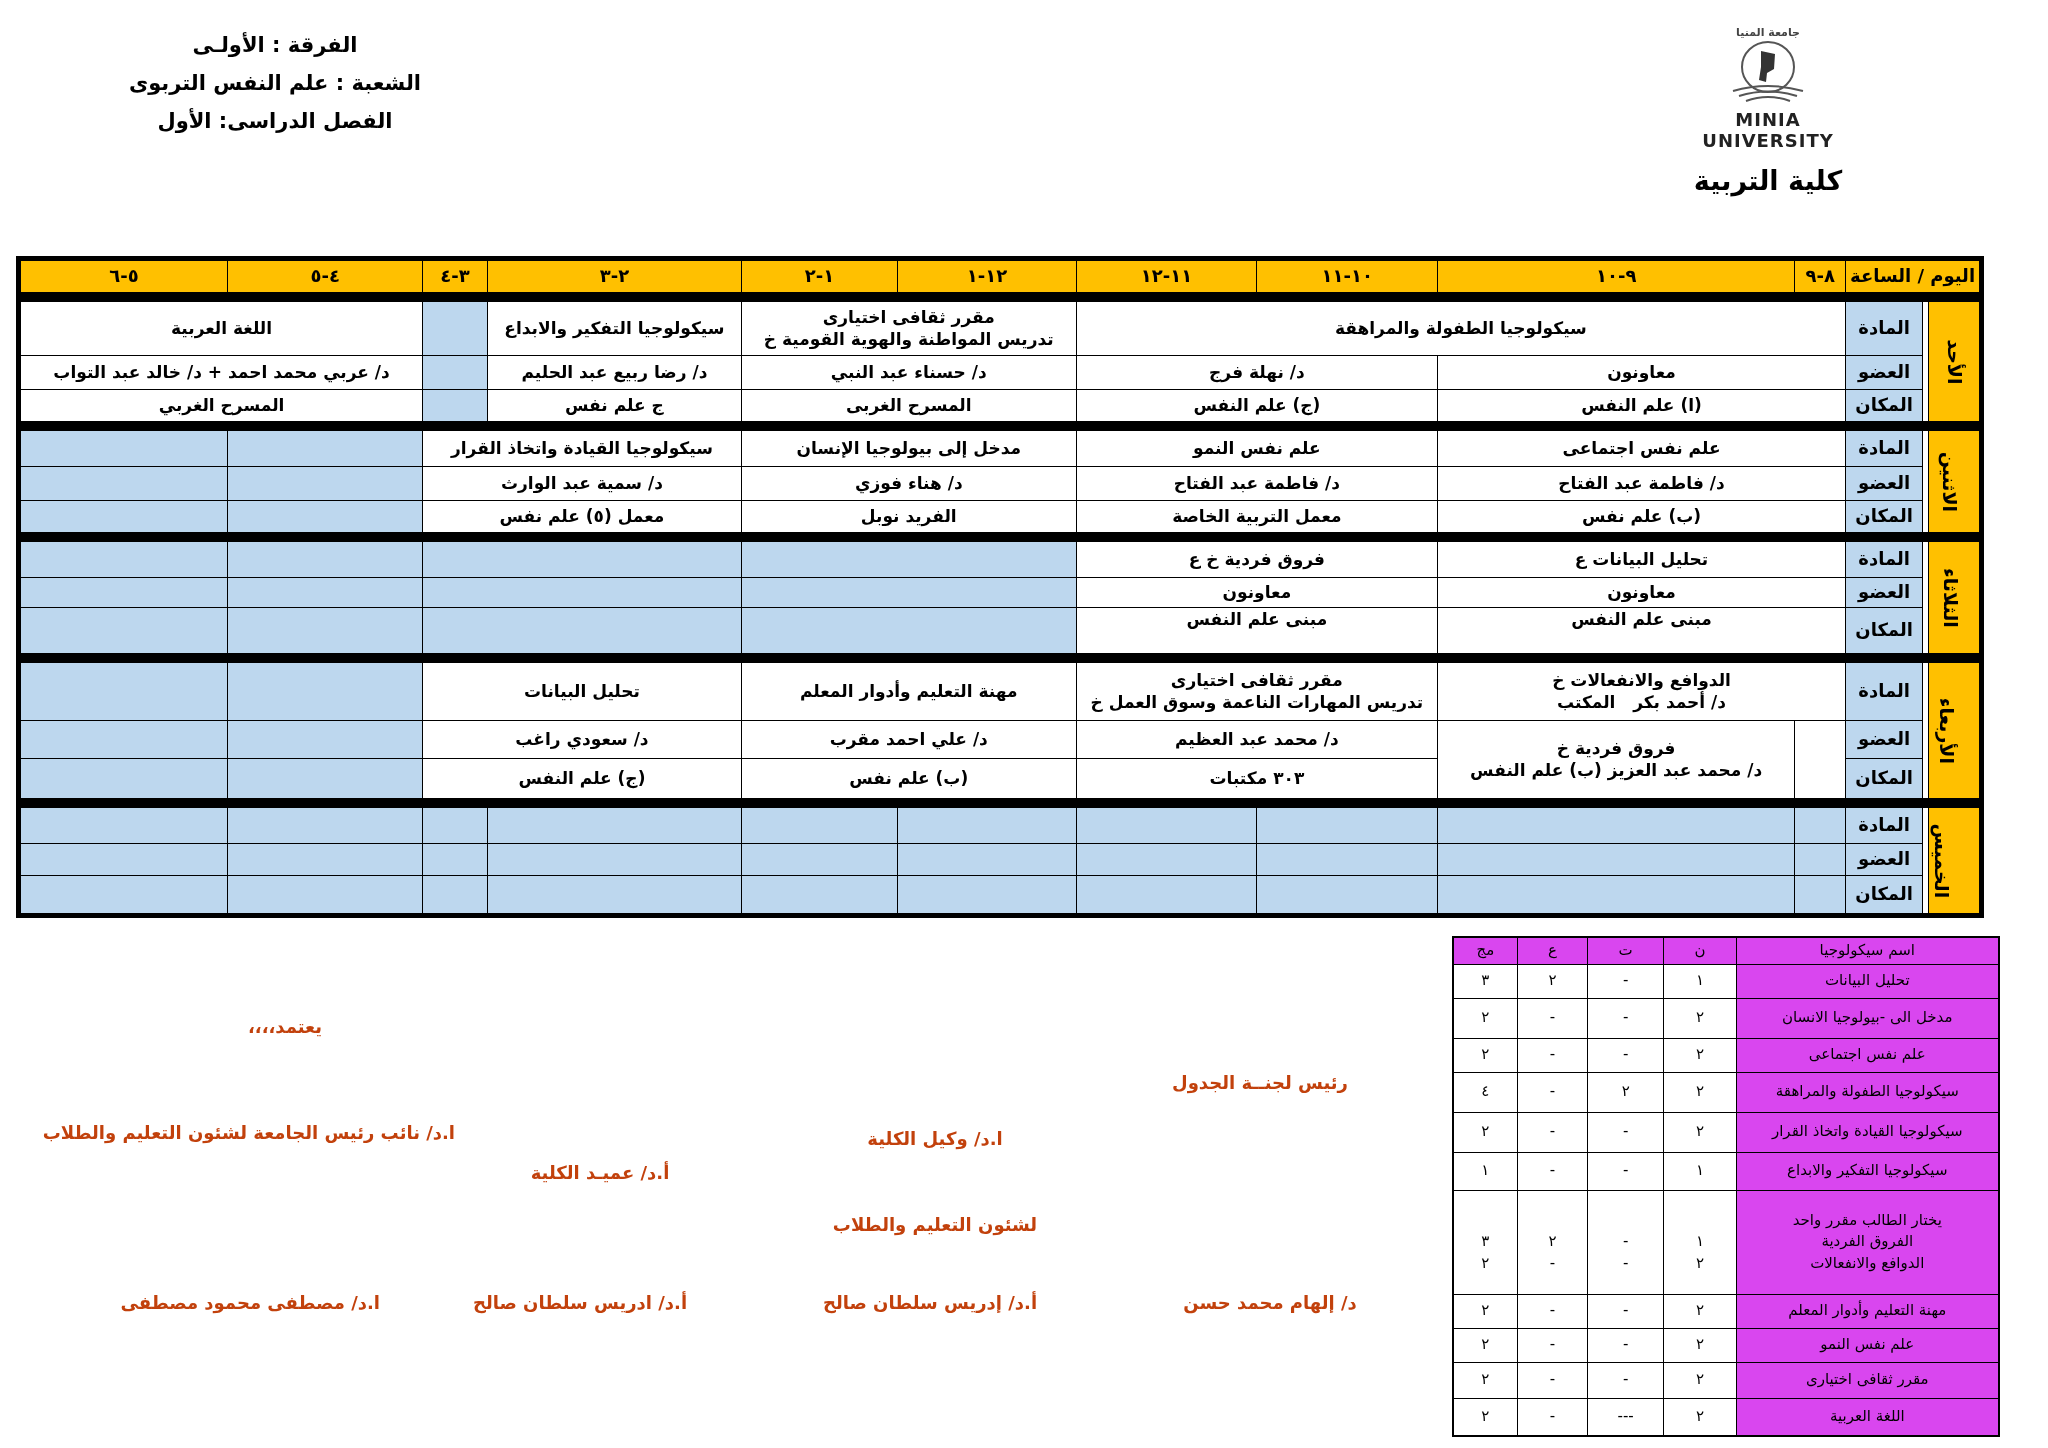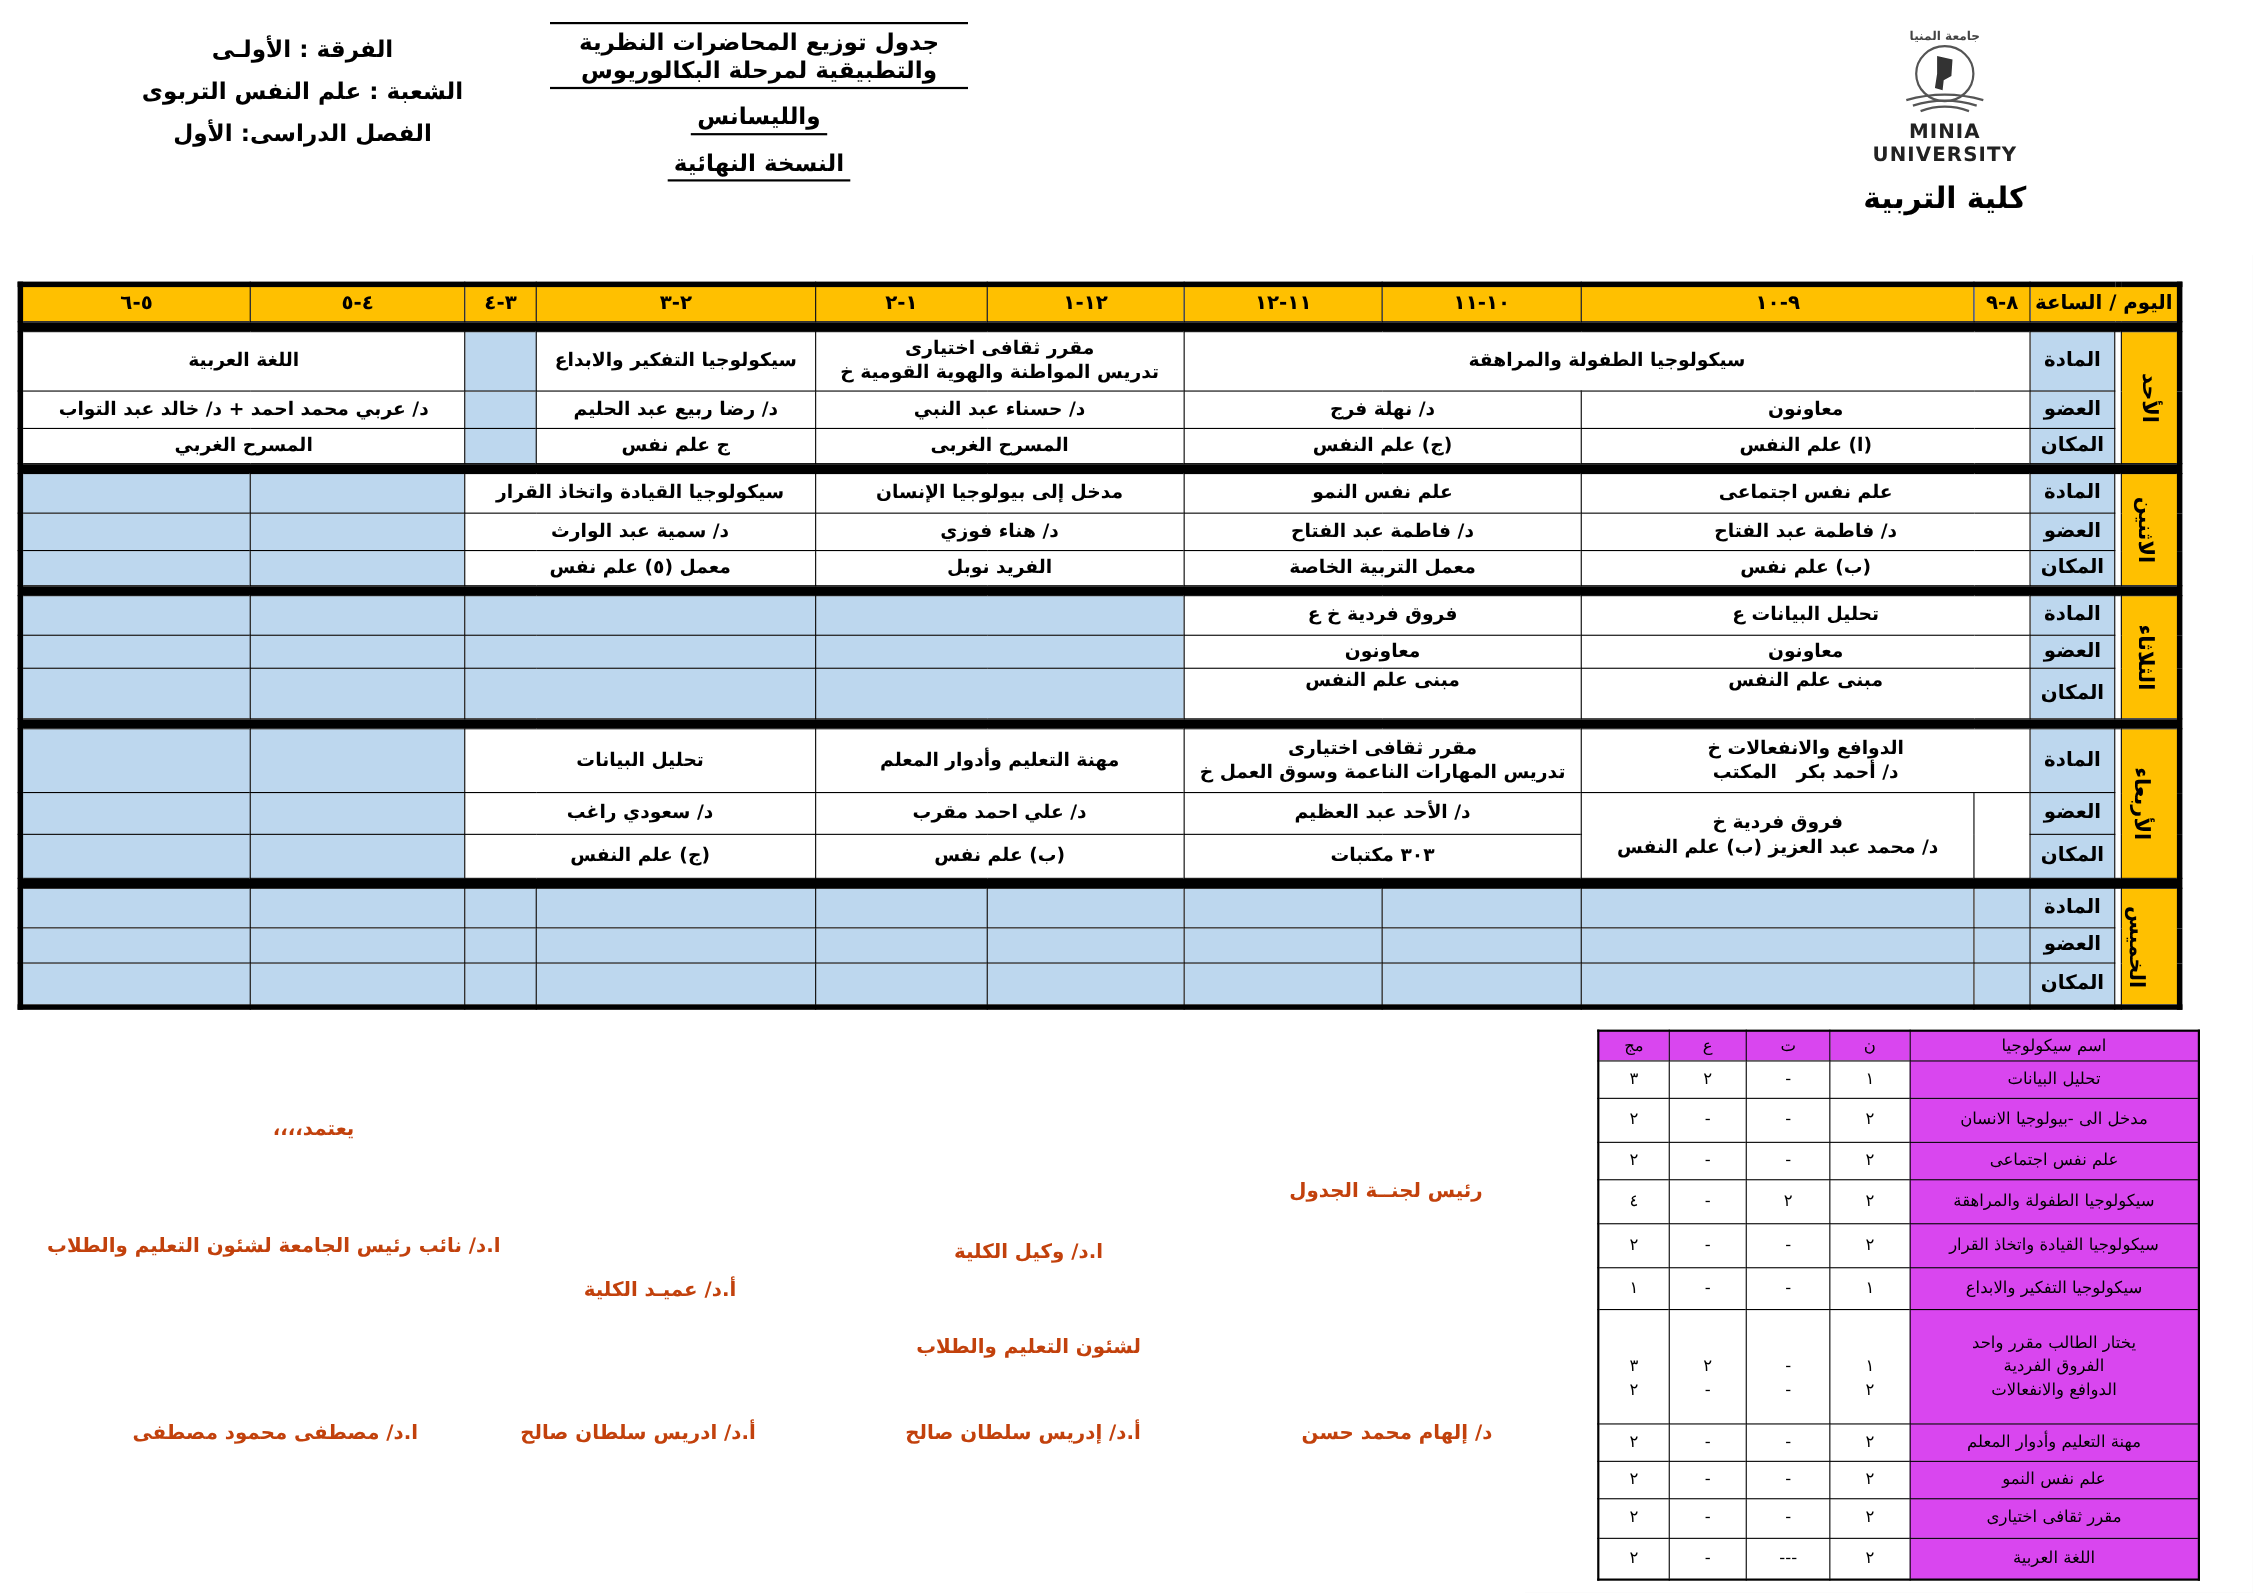--- a/index.html
+++ b/index.html
@@ -63,11 +63,6 @@
     <div>الفصل الدراسى: الأول</div>
   </div>
 
-  <div class="title-block">
-    <span class="title-line1">جدول توزيع المحاضرات النظرية والتطبيقية لمرحلة البكالوريوس</span><br>
-    <span class="title-line">والليسانس</span><br>
-    <span class="title-line">النسخة النهائية</span>
-  </div>
 
   <div class="logo-block">
     <div class="logo-ar">جامعة المنيا</div>

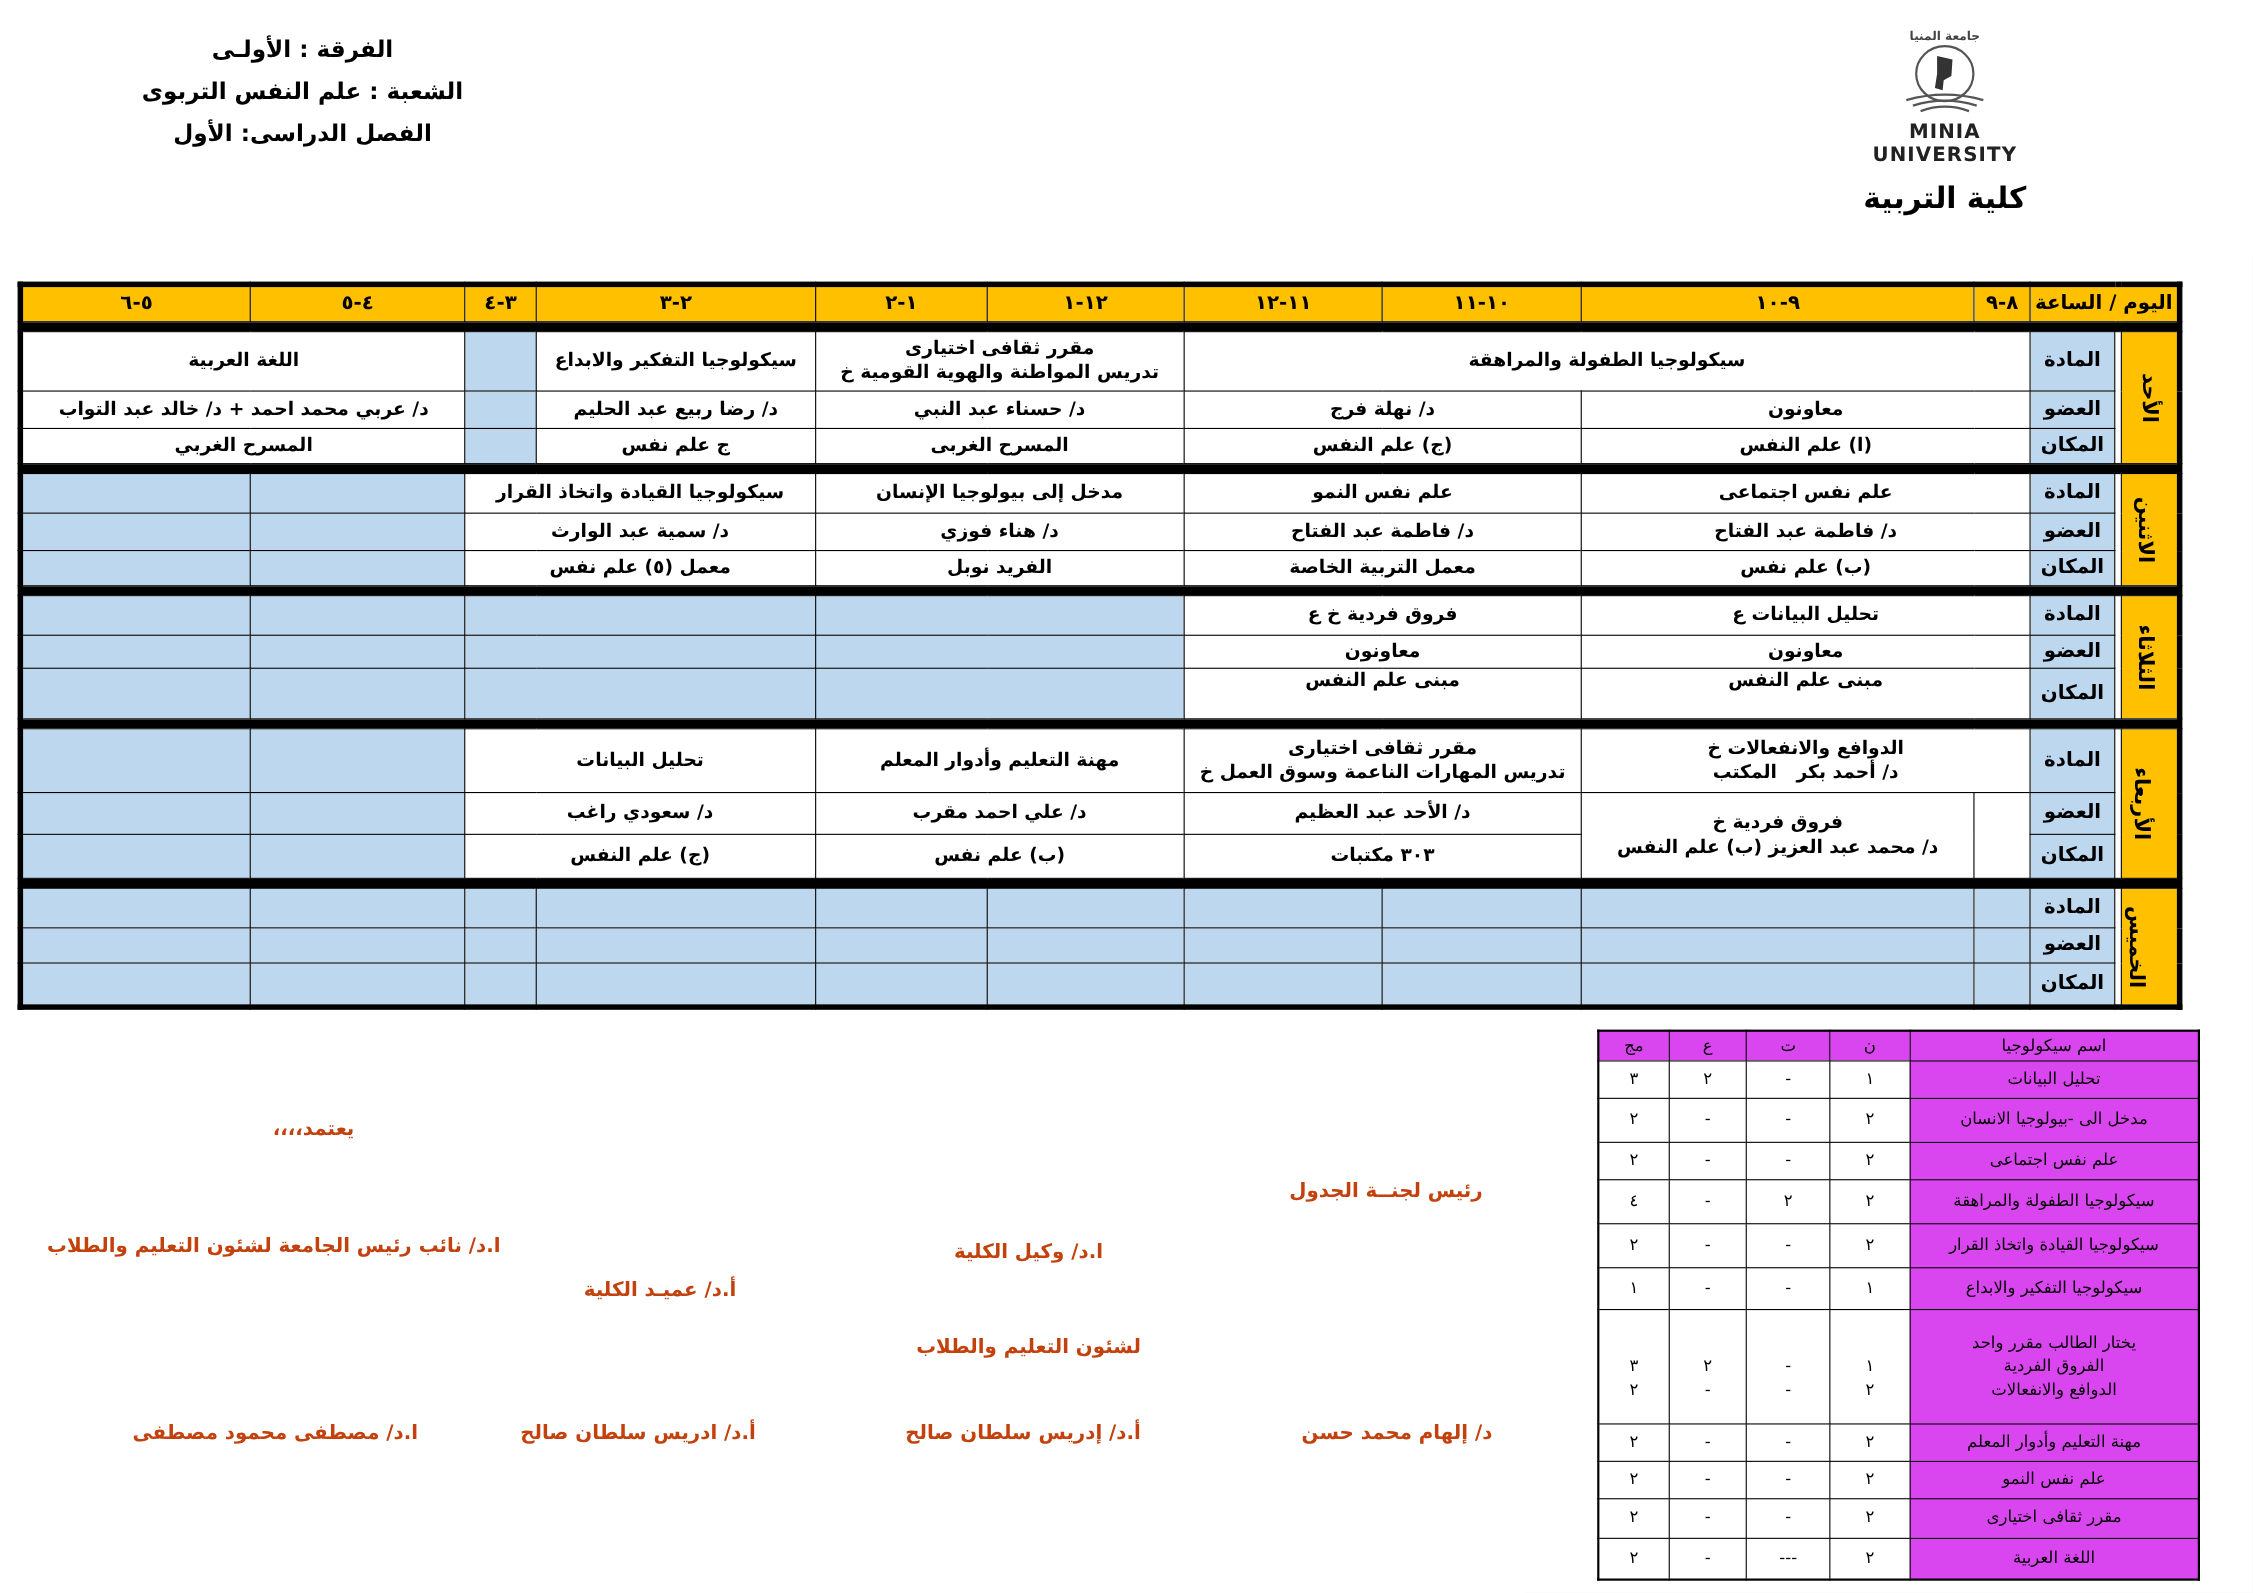--- a/index.html
+++ b/index.html
@@ -229,7 +229,7 @@
       <td rowspan="2"></td>
       <td rowspan="2">فروق فردية خ
 د/ محمد عبد العزيز (ب) علم النفس</td>
-      <td colspan="2">د/ الأحد عبد العظيم</td>
+      <td colspan="2">د/ محمد عبد العظيم</td>
       <td colspan="2">د/ علي احمد مقرب</td>
       <td colspan="2">د/ سعودي راغب</td>
       <td class="blue"></td>

